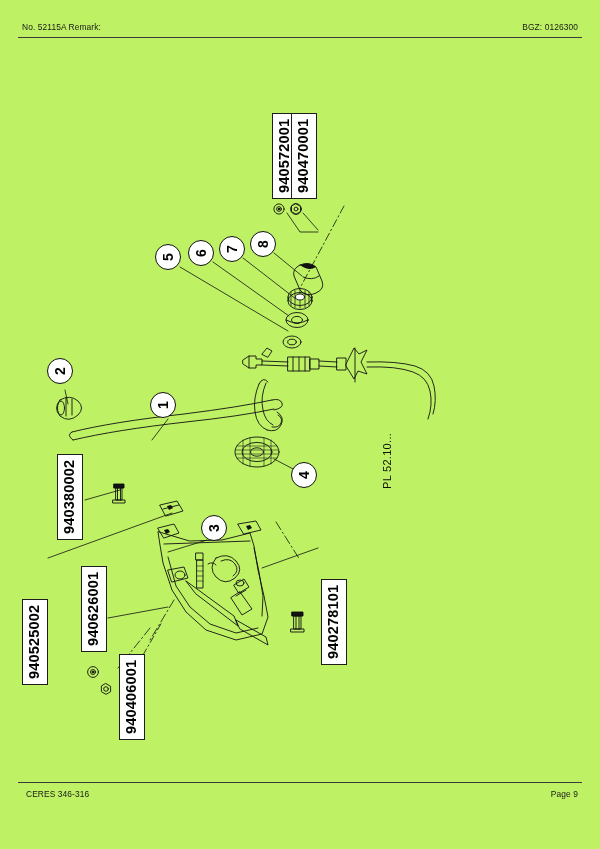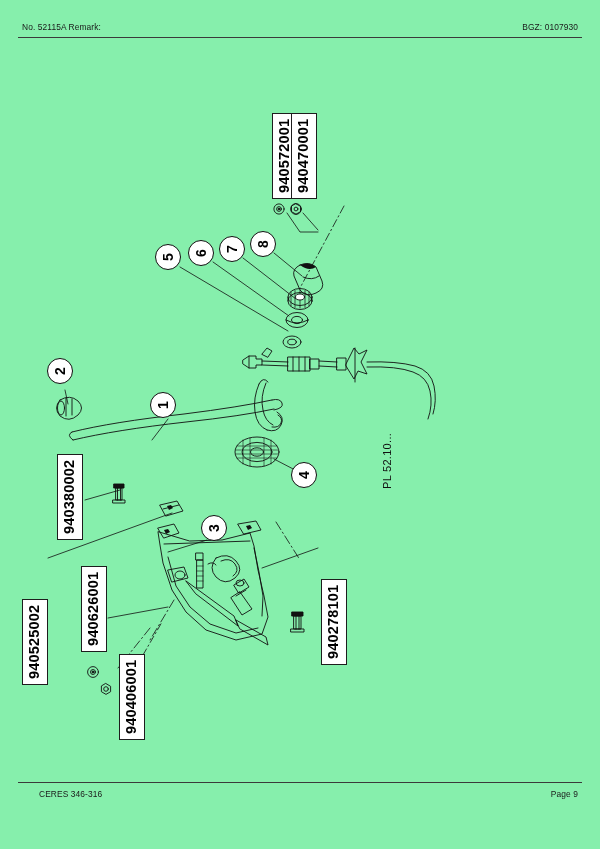--- a/index.html
+++ b/index.html
@@ -16,7 +16,7 @@
     position: relative;
     width: 600px;
     height: 849px;
-    background: #86efac;
+    background: #bef264;
     overflow: hidden;
   }
 

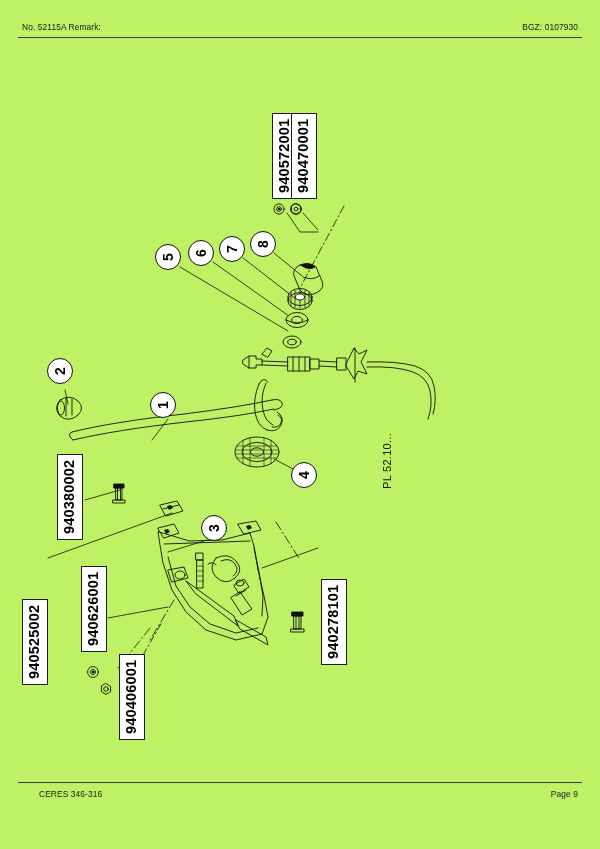--- a/index.html
+++ b/index.html
@@ -126,7 +126,7 @@
 <div id="page">
 
   <div class="hdr-text hdr-left">No. 52115A   Remark:</div>
-  <div class="hdr-text hdr-right">BGZ: 0107930</div>
+  <div class="hdr-text hdr-right">BGZ: 0126300</div>
   <div class="hdr-rule"></div>
 
   <div id="art">

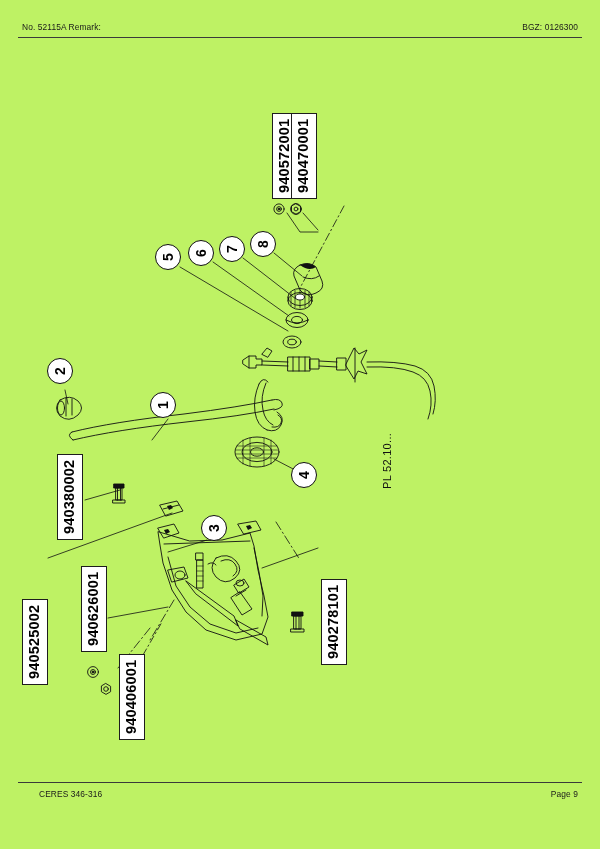--- a/index.html
+++ b/index.html
@@ -39,7 +39,7 @@
   }
   .hdr-left  { left: 22px;  top: 22px; }
   .hdr-right { right: 22px; top: 22px; }
-  .ftr-left  { left: 39px;  top: 789px; }
+  .ftr-left  { left: 26px;  top: 789px; }
   .ftr-right { right: 22px; top: 789px; }
 
   

